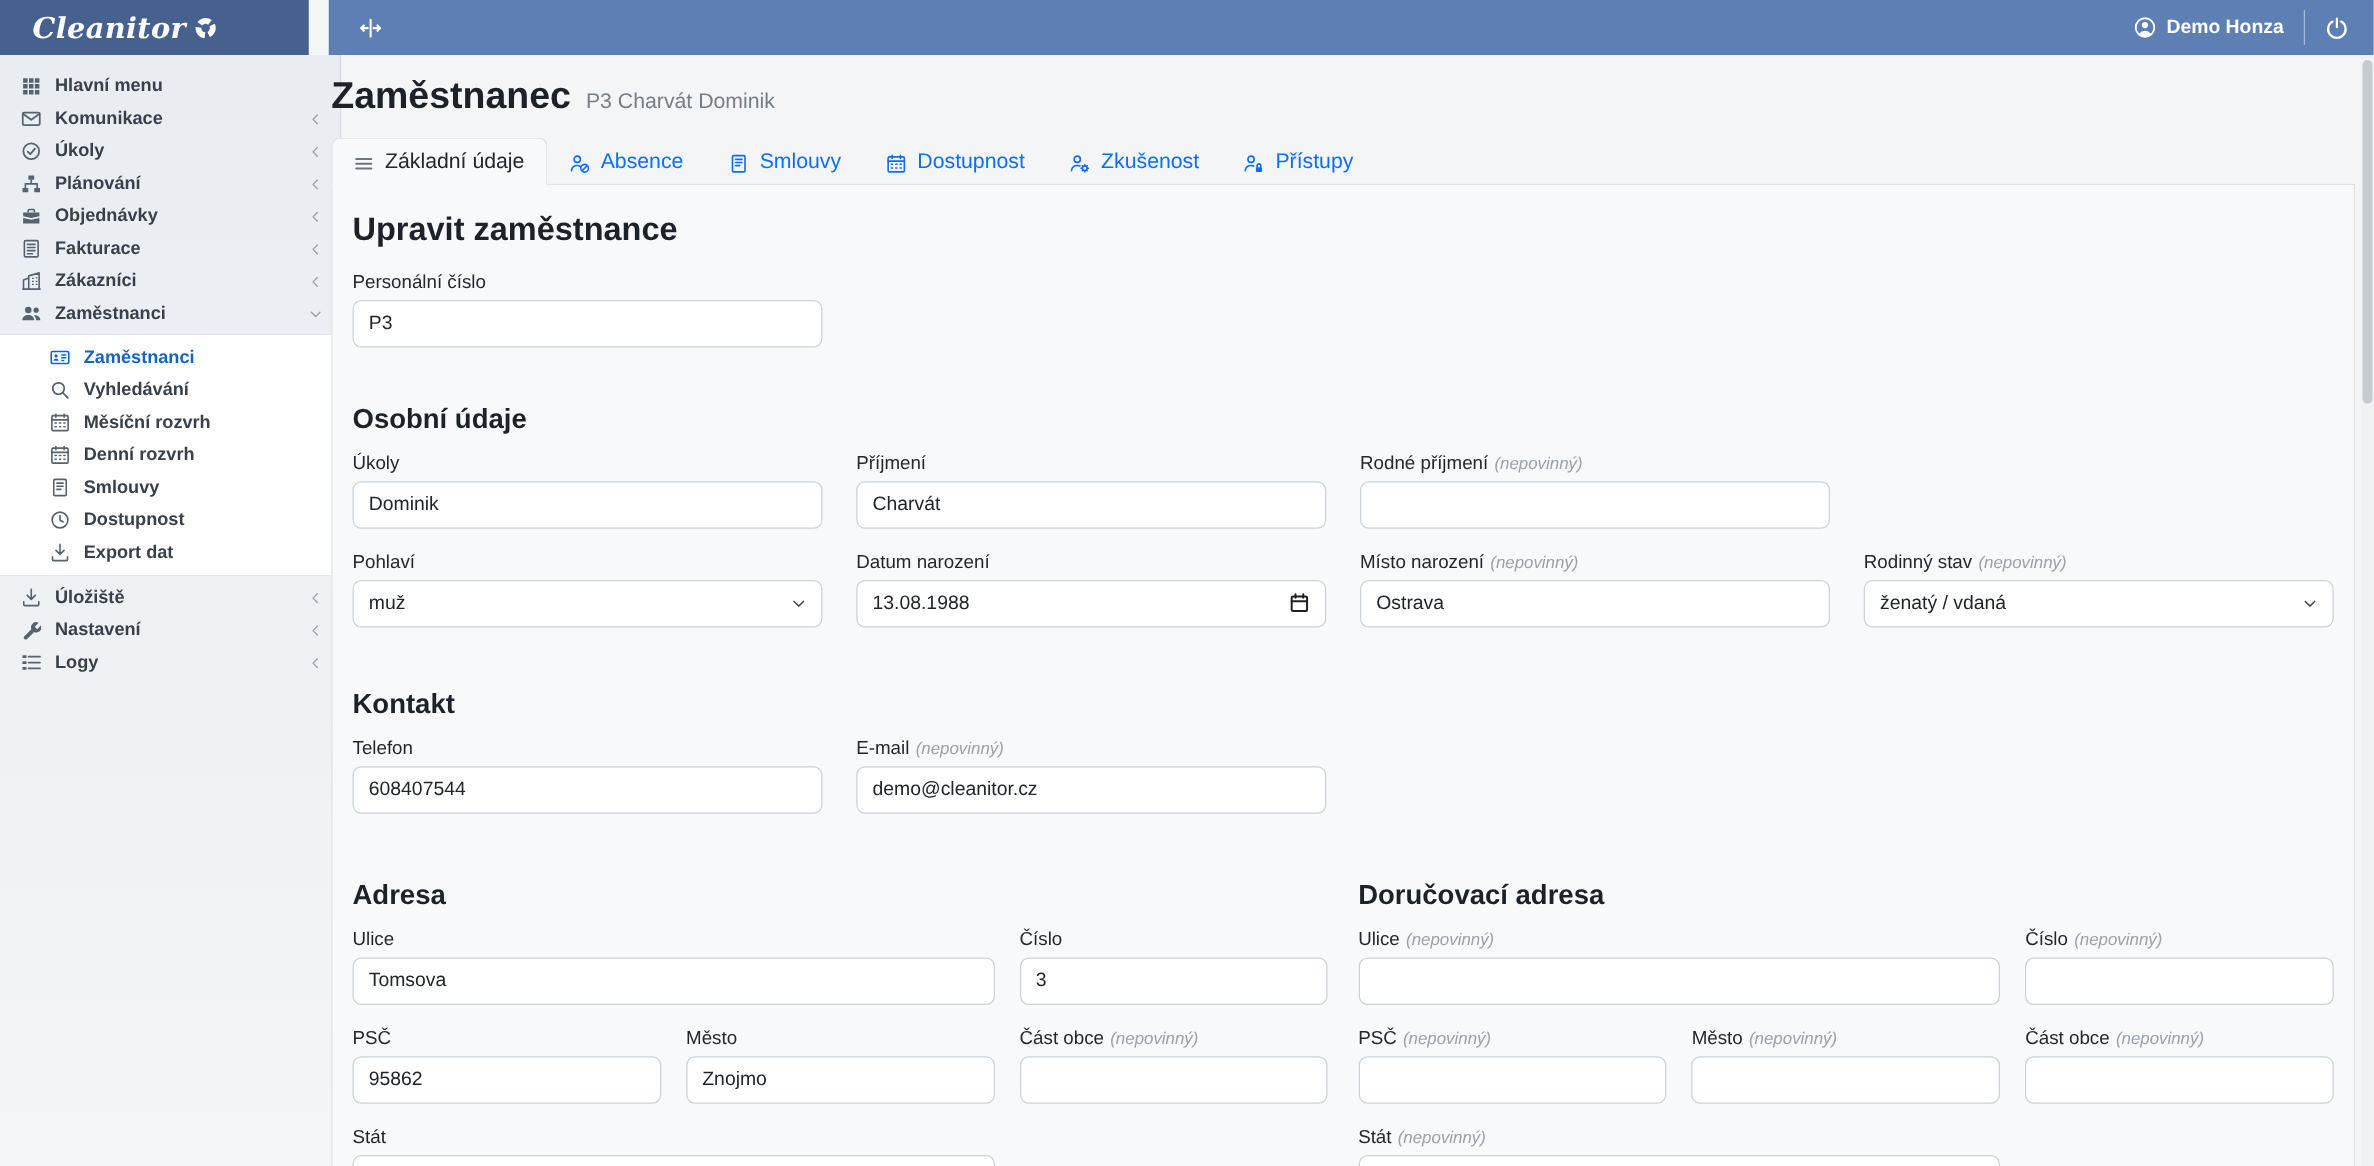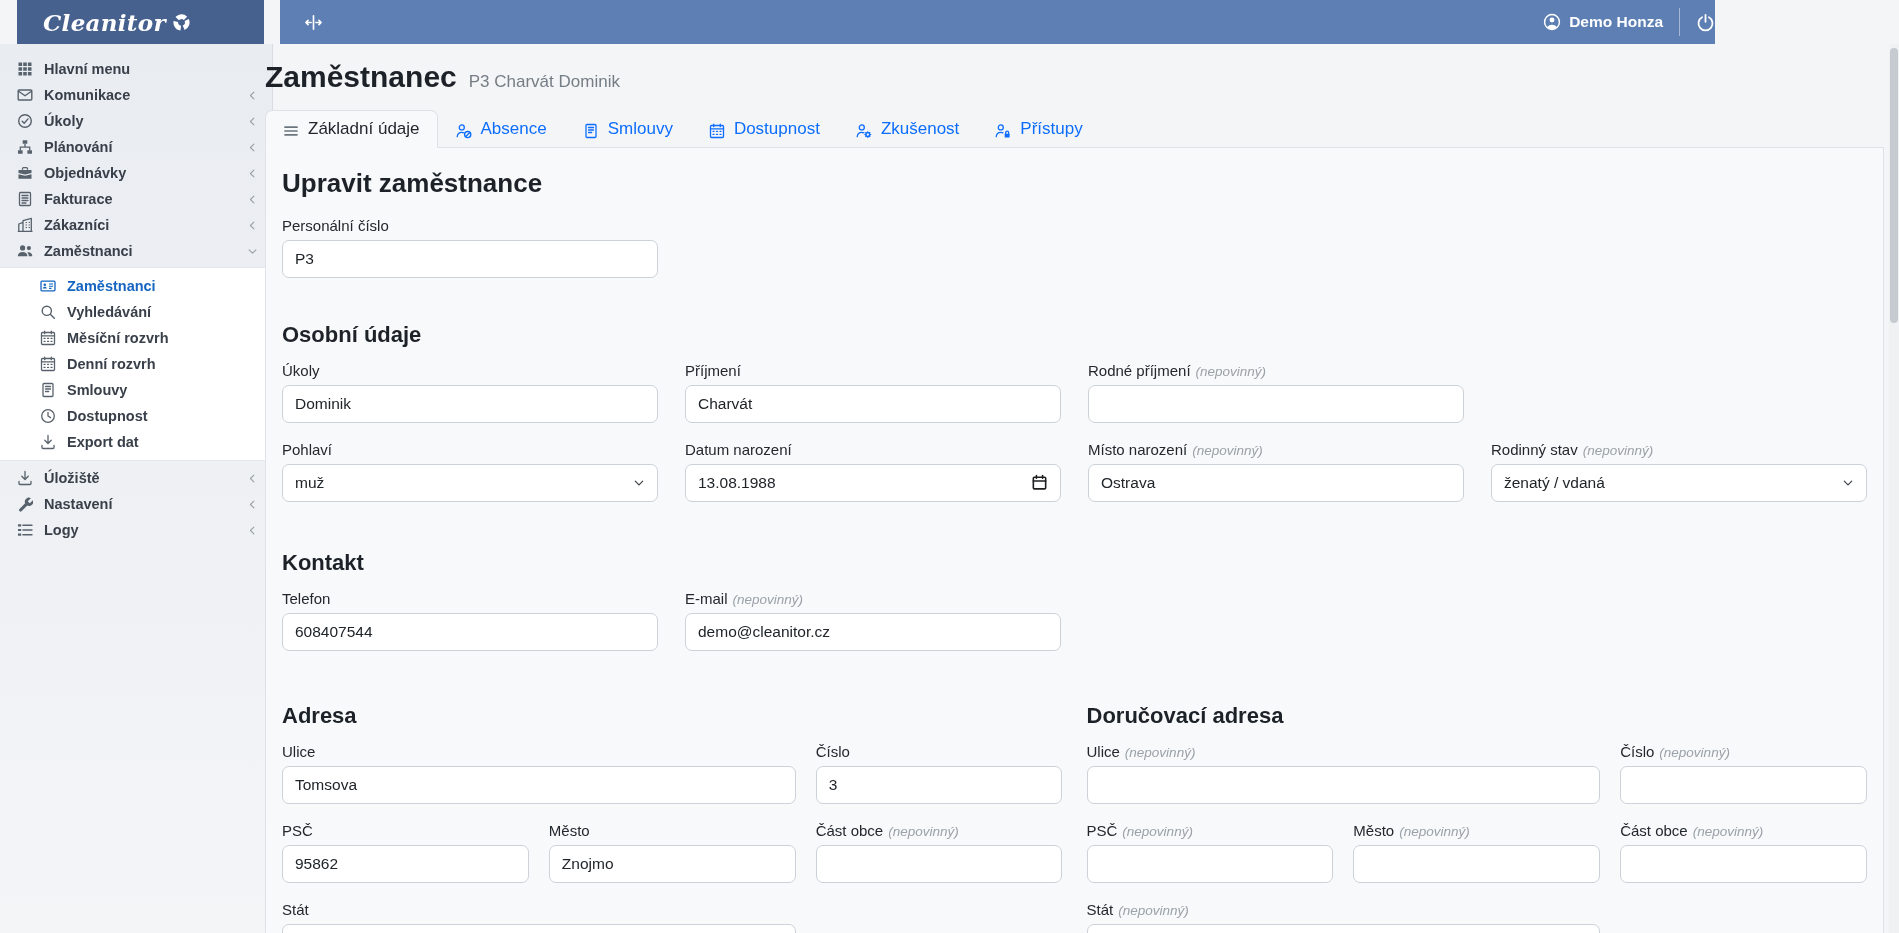--- a/index.html
+++ b/index.html
@@ -10,7 +10,7 @@
   }
   svg{display:block}
   
-  .topbar{position:absolute;top:0;left:17px;width:1698px;height:44px;display:flex;z-index:30;}
+  .topbar{position:absolute;top:0;left:0;width:1899px;height:44px;display:flex;z-index:30;}
   .logo-block{width:247px;box-sizing:border-box;background:#47618f;color:#fff;
     display:flex;align-items:center;padding-left:26px;gap:7px;flex:none;}
   .logo-text{font-family:"DejaVu Serif","Liberation Serif",serif;font-weight:700;font-style:italic;

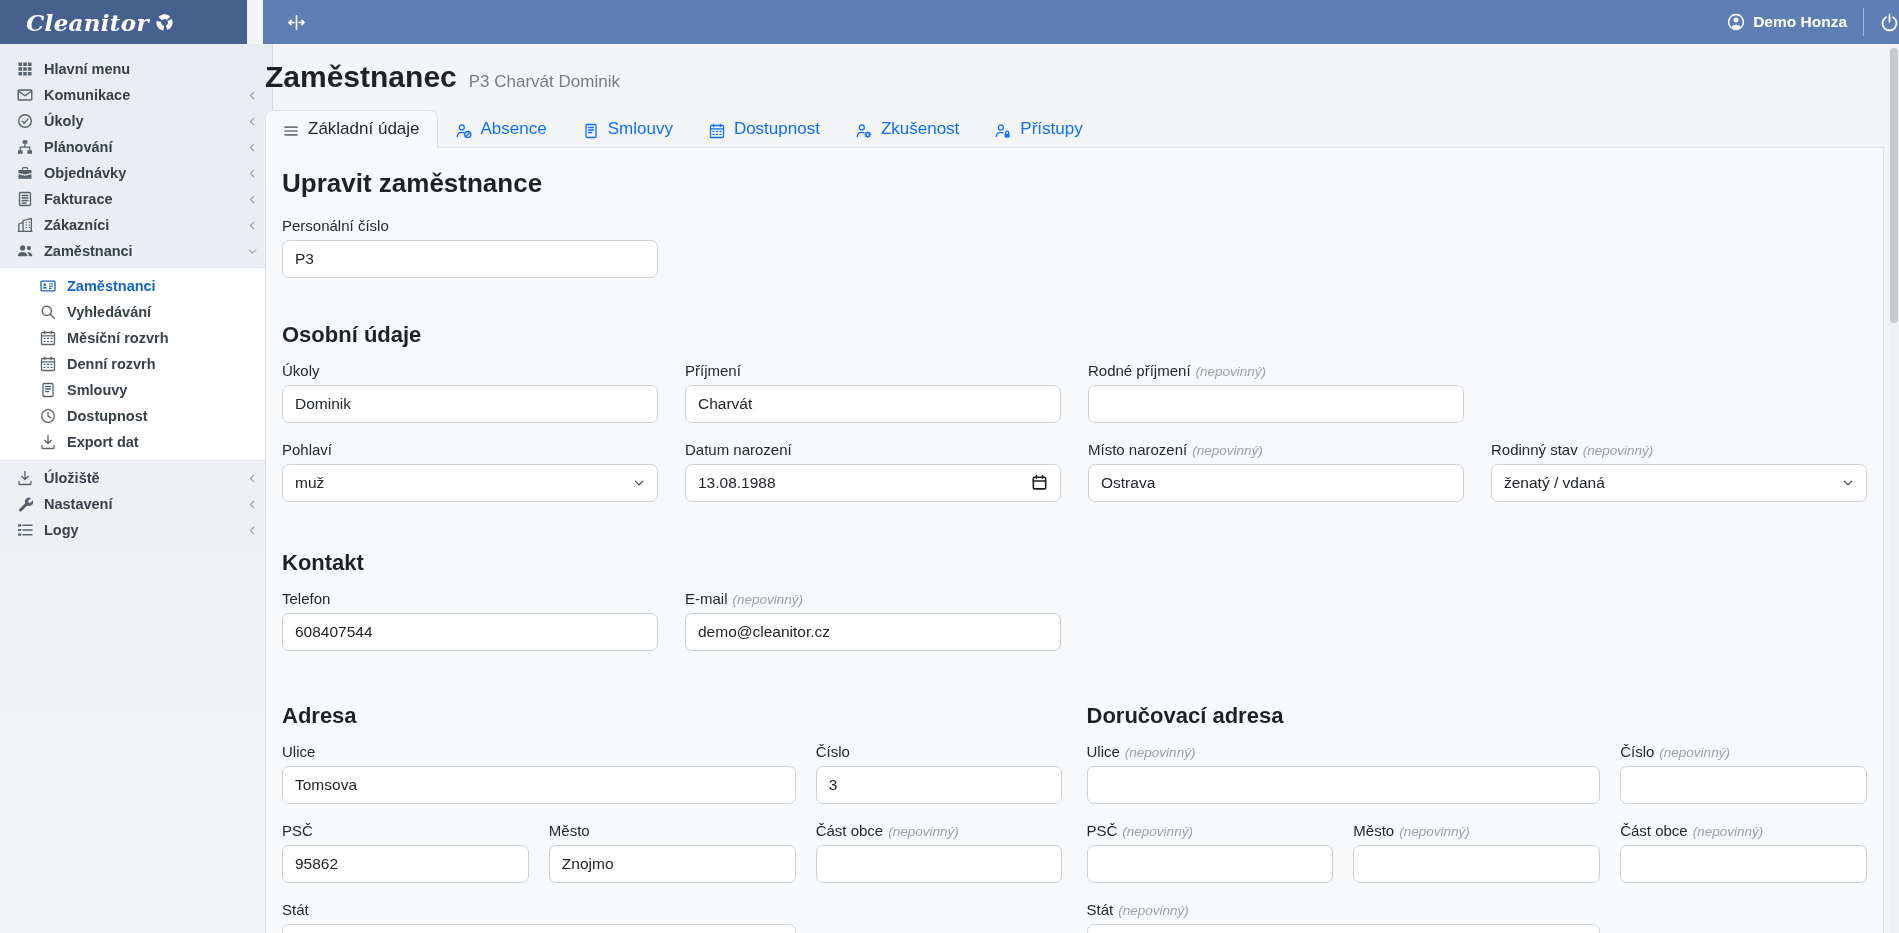--- a/index.html
+++ b/index.html
@@ -16,7 +16,7 @@
   .logo-text{font-family:"DejaVu Serif","Liberation Serif",serif;font-weight:700;font-style:italic;
     font-size:23px;letter-spacing:.3px;}
   .topbar-main{flex:1;background:#5d7fb4;display:flex;align-items:center;color:#fff;
-    padding:0 0 0 16px;margin-left:16px;}
+    padding:0 20px 0 16px;margin-left:16px;}
   .tb-icon{width:19px;height:19px;color:#fff;cursor:pointer;}
   .resize-wrap{margin-left:8px;}
   .tb-spacer{flex:1;}

